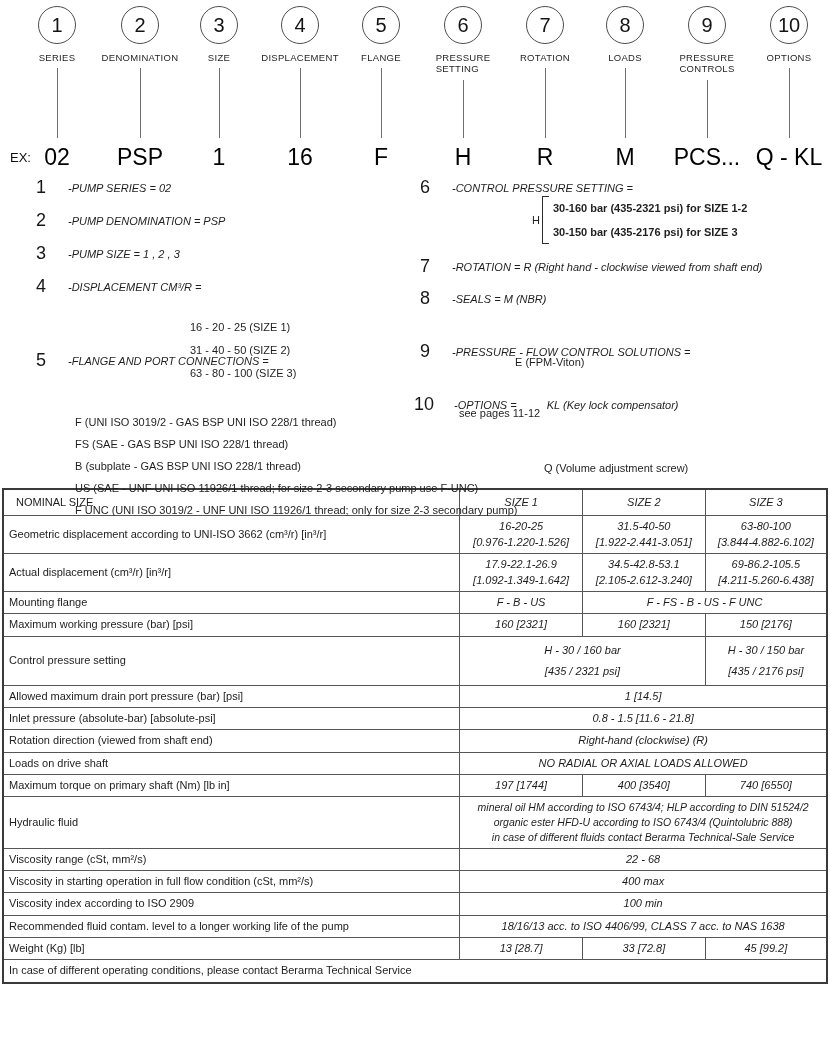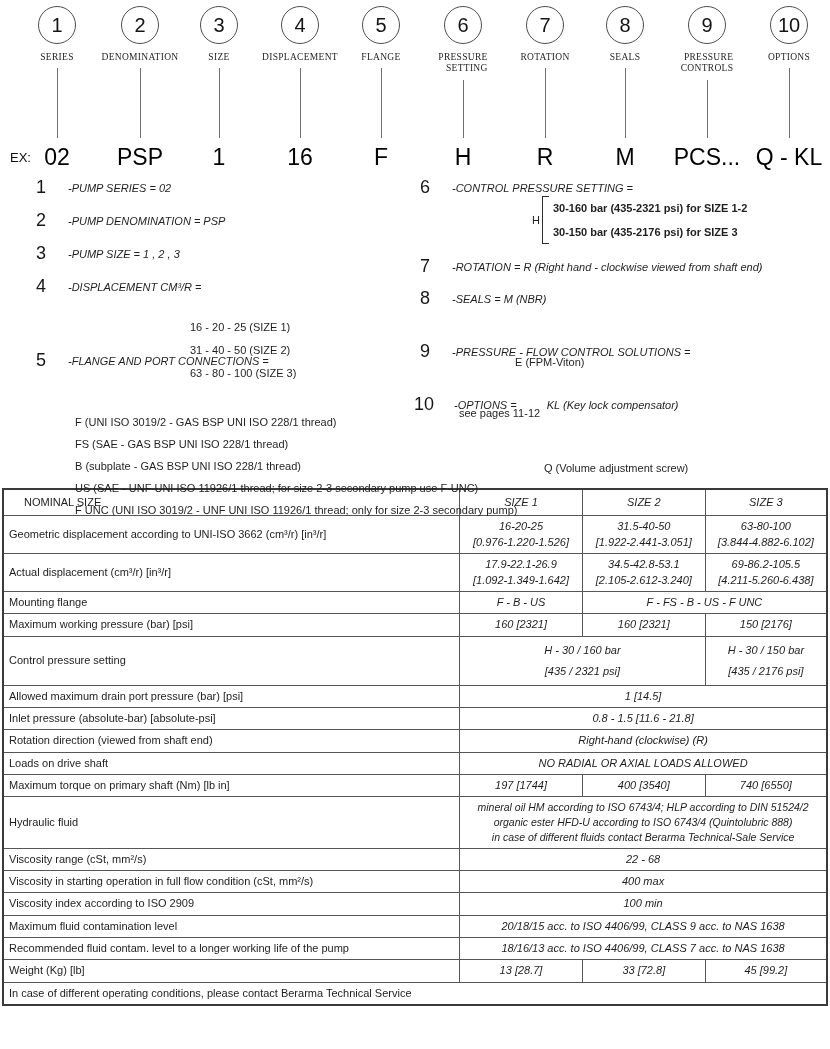--- a/index.html
+++ b/index.html
@@ -22,7 +22,7 @@
   }
   .code-label {
     margin-top: 8px; font-size: 9.5px; letter-spacing: .3px; line-height: 1.2;
-    text-align: right; color: #252525; white-space: pre-line; font-family: Liberation Serif, serif;
+    text-align: left; color: #252525; white-space: pre-line;
   }
   .connector { width: 1px; flex: 1 1 auto; background: #6f6f6f; margin: 5px 0 6px; }
   .code-value { font-size: 23px; line-height: 26px; color: #000000; white-space: nowrap; }

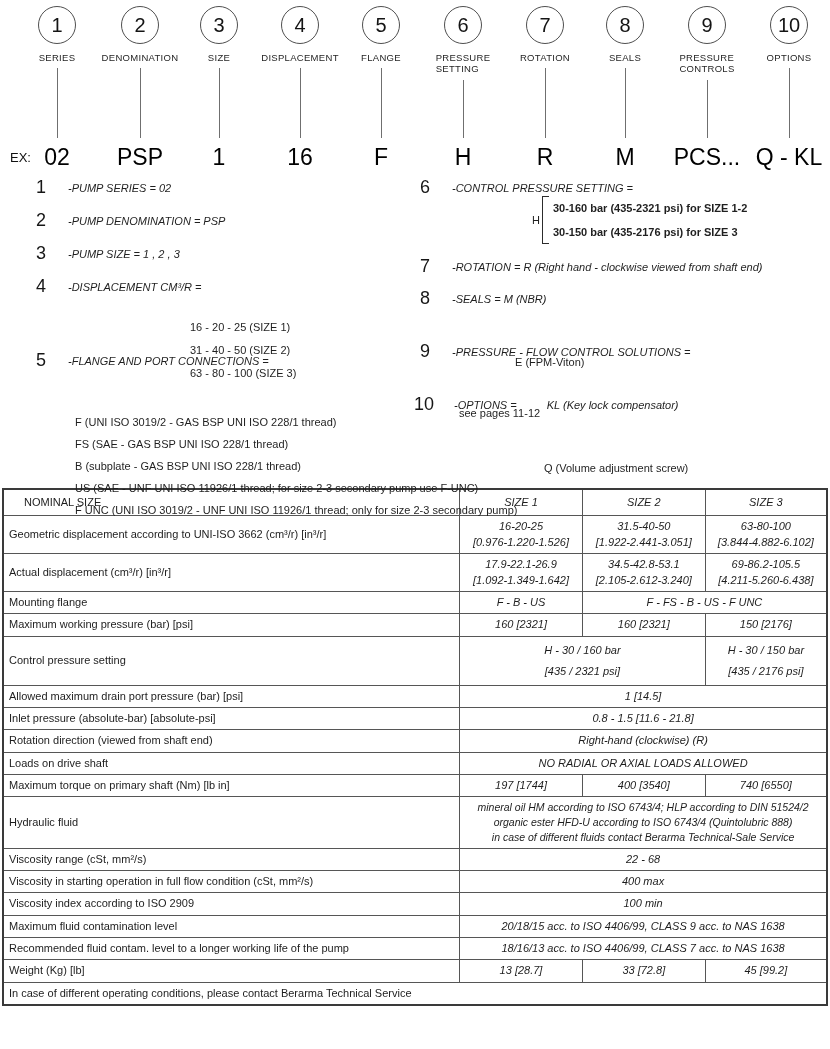--- a/index.html
+++ b/index.html
@@ -128,7 +128,7 @@
     <div class="circle">
         <span>8</span>
       </div>
-    <div class="code-label">SEALS</div>
+    <div class="code-label">LOADS</div>
     <div class="connector"></div>
     <div class="code-value">M</div>
   </div>

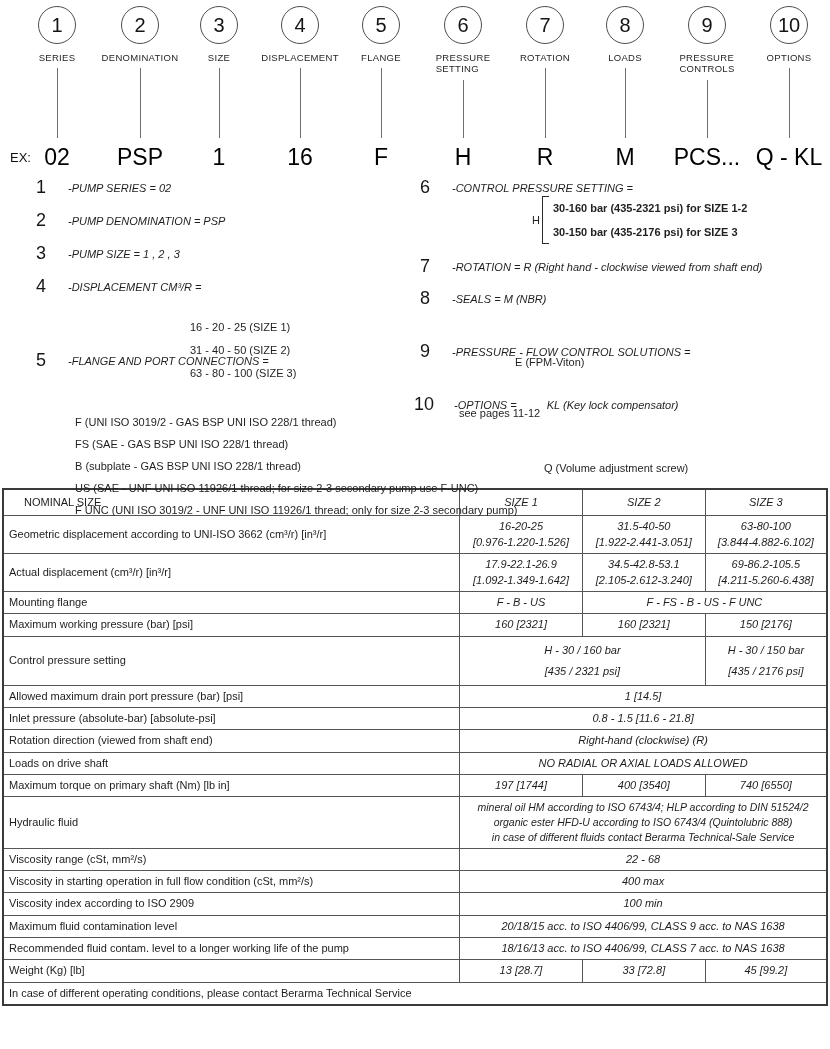--- a/index.html
+++ b/index.html
@@ -56,7 +56,7 @@
   }
   th.lbl, td.lbl { text-align: left; }
   th.val, td.val { text-align: center; font-style: italic; }
-  tr.hdr th { padding: 5px 20px; }
+  tr.hdr th { padding: 5px 12px; }
   td.multiline { line-height: 1.45; }
   td.fluid { font-size: 10.5px; line-height: 1.45; padding: 3px 4px; }
   td.ctrl div { line-height: 1.9; }

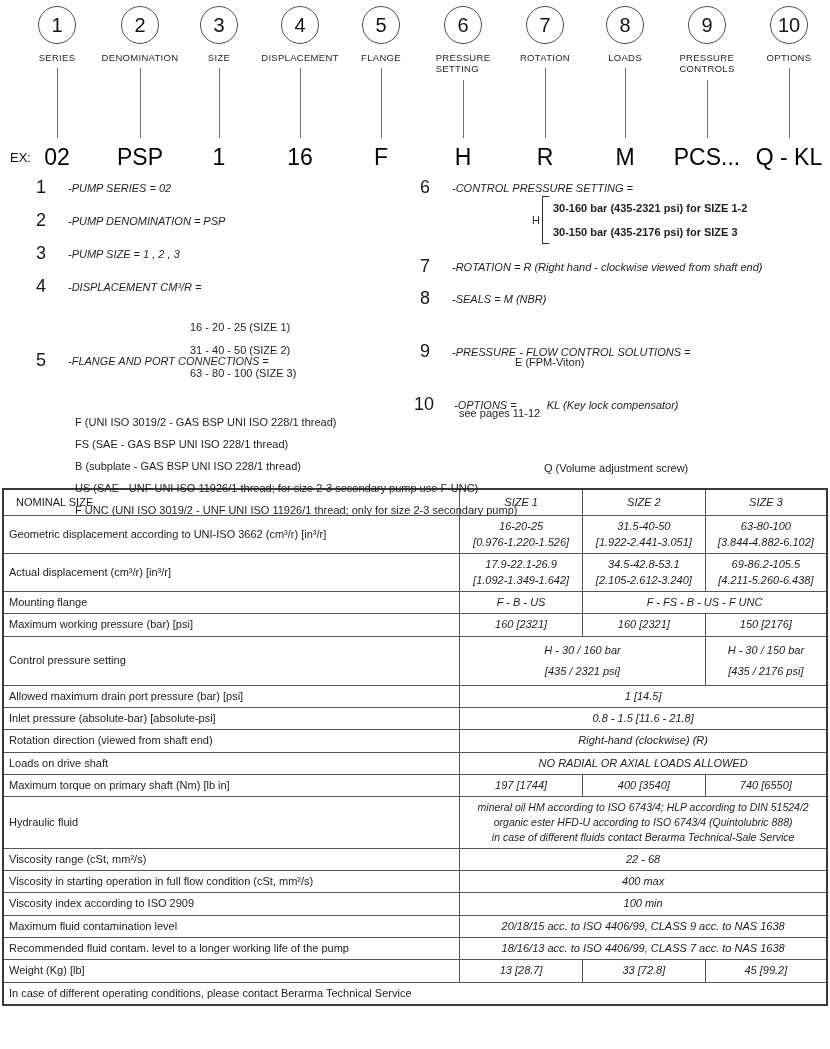--- a/index.html
+++ b/index.html
@@ -351,10 +351,6 @@
   </tr>
 
 
-  <tr>
-    <td class="lbl">Maximum fluid contamination level</td>
-    <td class="val" colspan="3">20/18/15 acc. to ISO 4406/99, CLASS 9 acc. to NAS 1638</td>
-  </tr>
 
   <tr>
     <td class="lbl">Recommended fluid contam. level to a longer working life of the pump</td>

